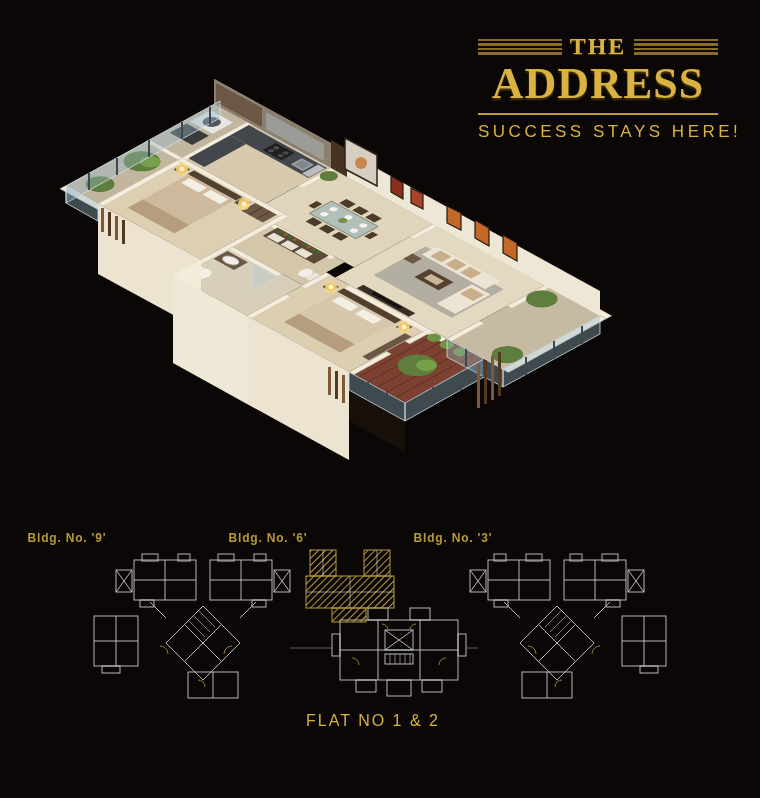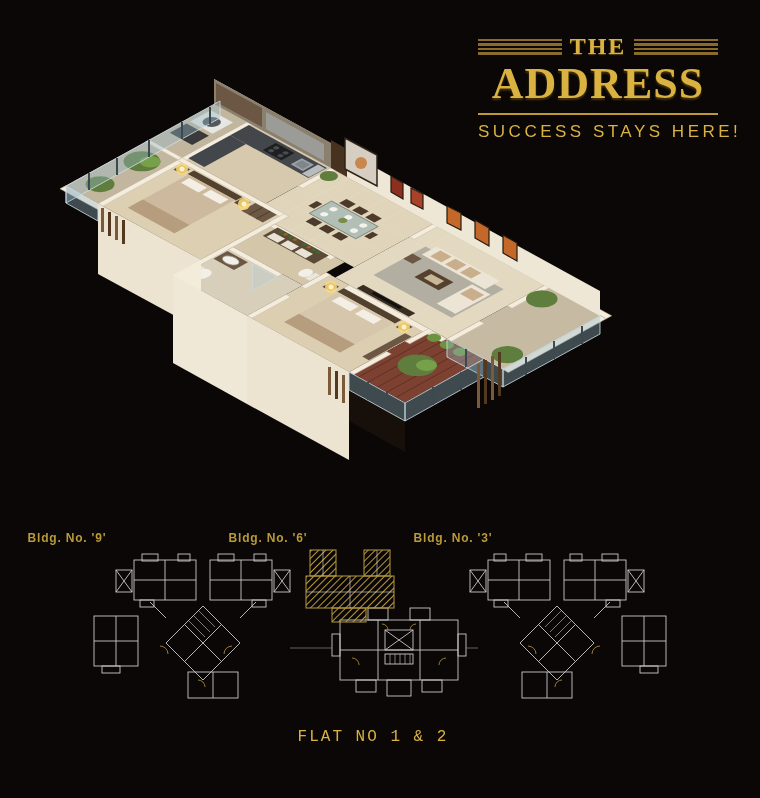--- a/index.html
+++ b/index.html
@@ -36,8 +36,8 @@
     color:var(--hatch-gold,#bd9d3e);white-space:nowrap;
   }
   .flat-caption{
-    position:absolute;top:728px;left:373px;transform:translateX(-50%);
-    font-family:Liberation Mono, monospace;font-size:16px;letter-spacing:2px;
+    position:absolute;top:712px;left:373px;transform:translateX(-50%);
+    font-family:Liberation Sans, sans-serif;font-size:16px;letter-spacing:2px;
     color:var(--gold,#c9a83f);white-space:nowrap;
   }
   svg{position:absolute;display:block;}

